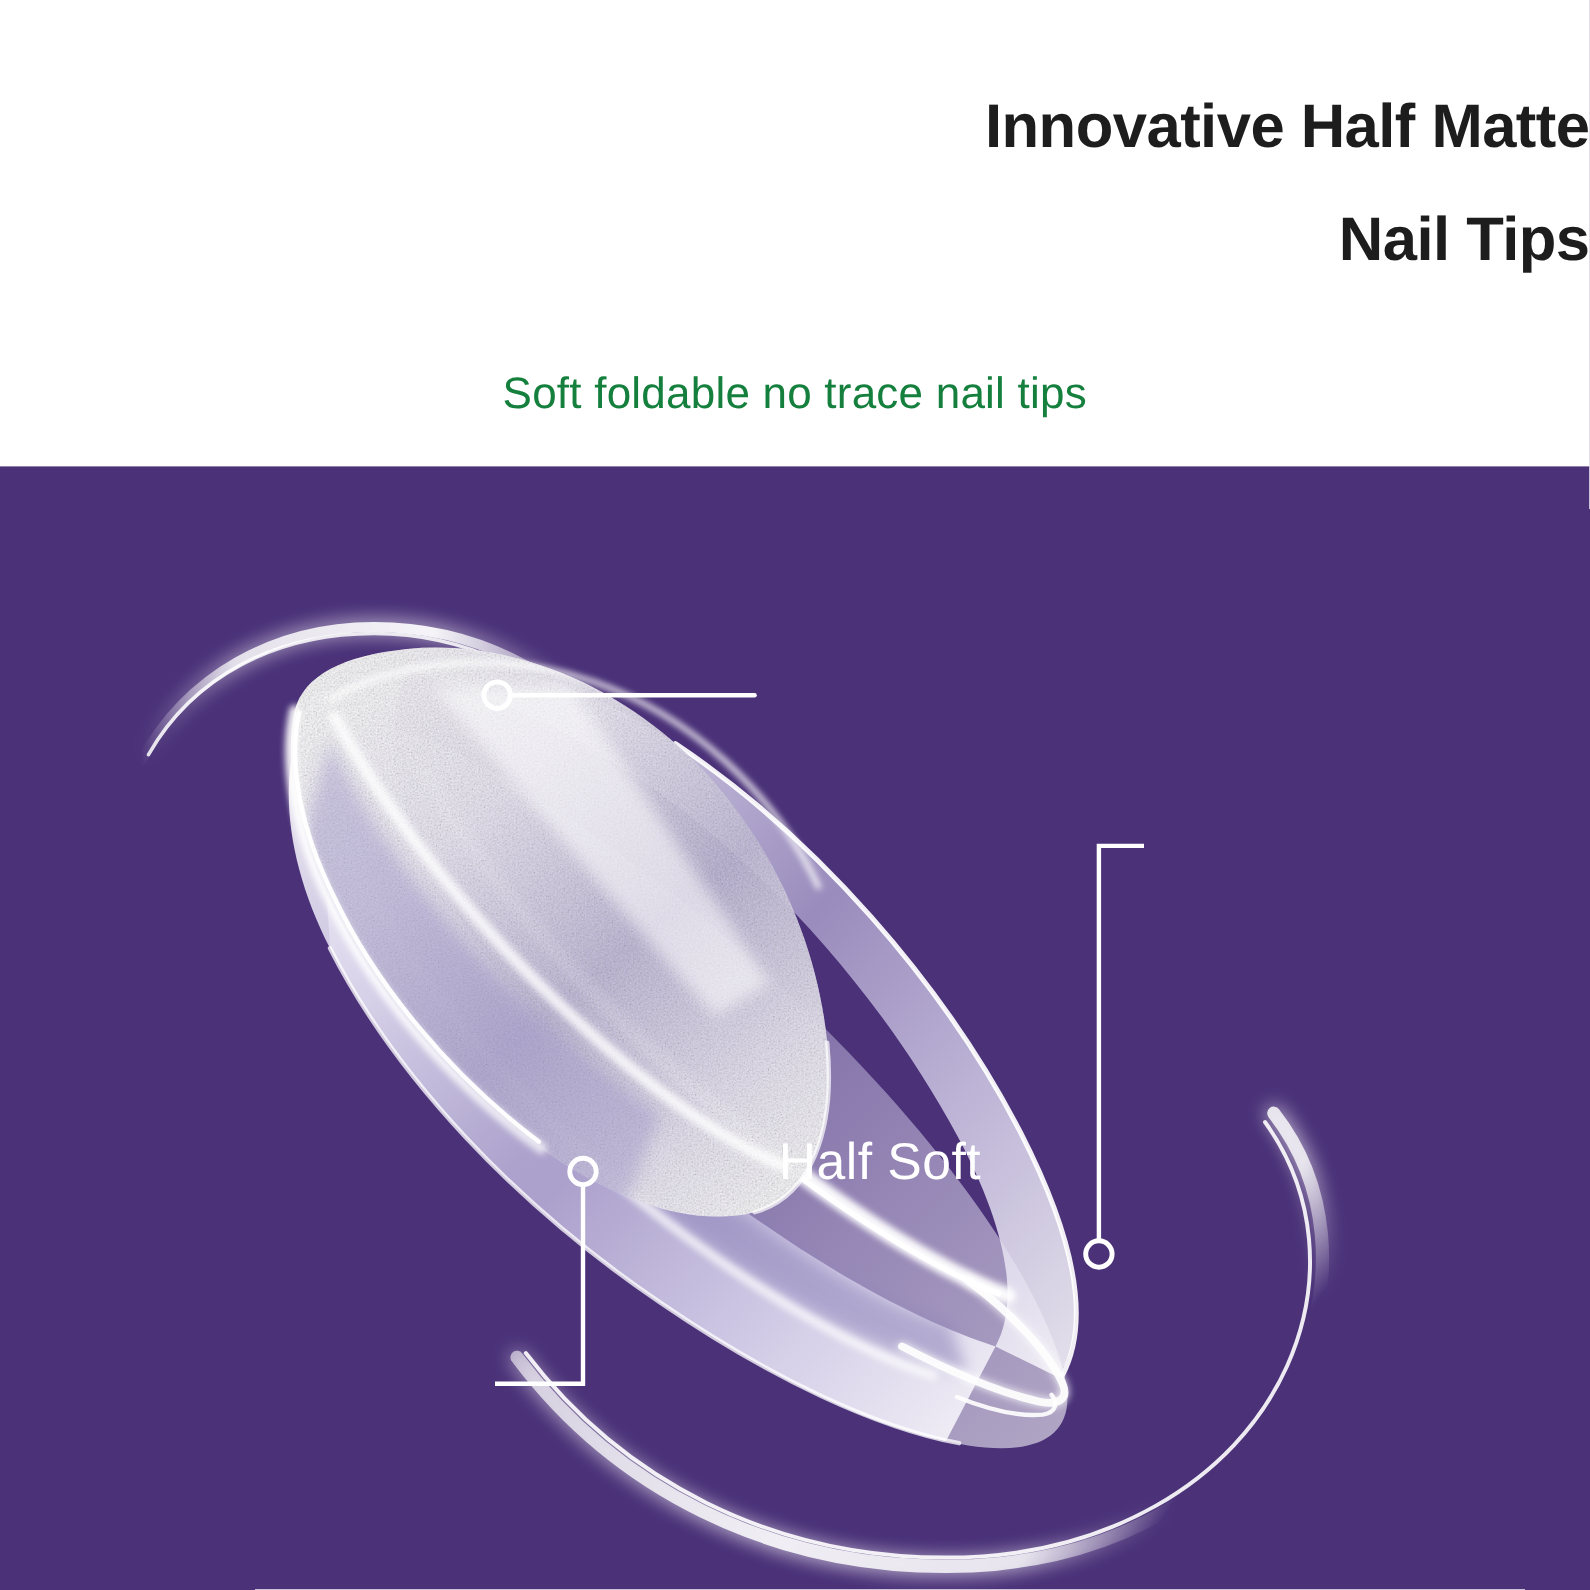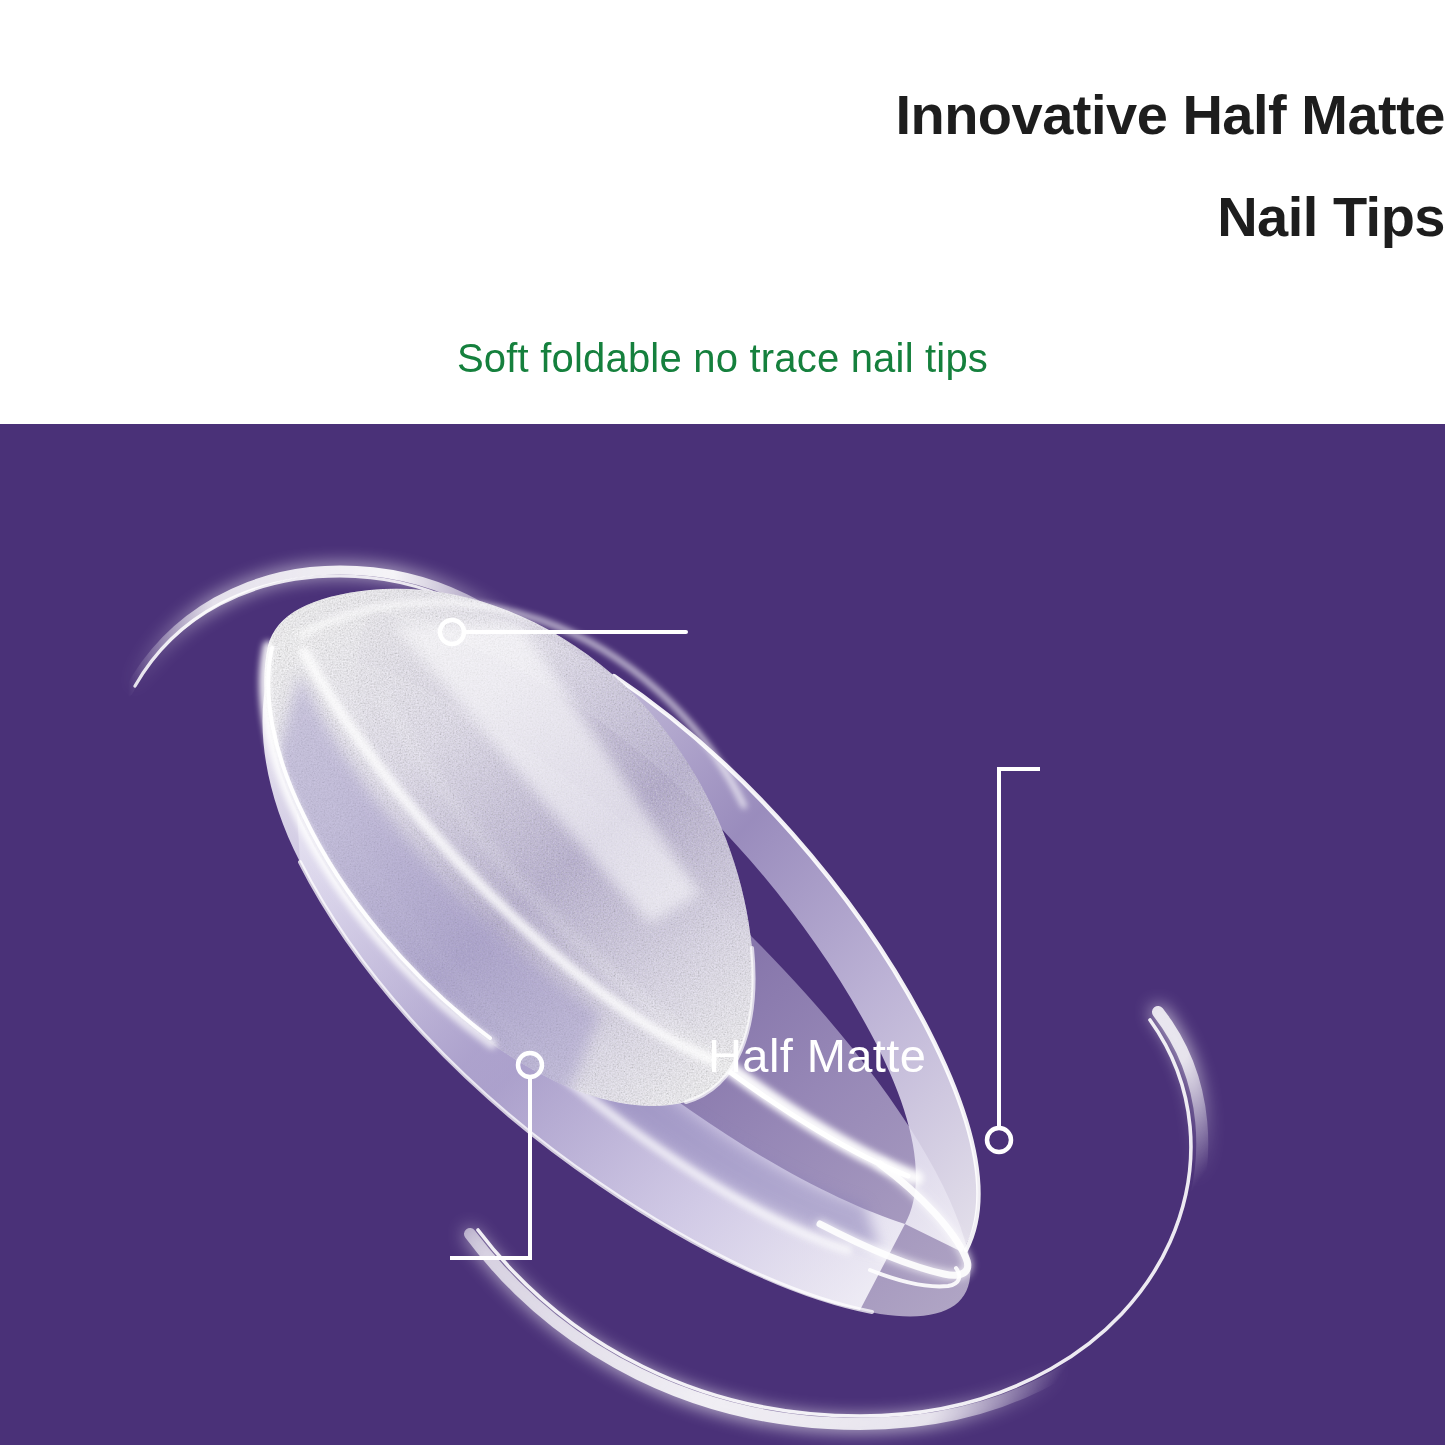--- a/index.html
+++ b/index.html
@@ -301,7 +301,7 @@
       </g>
     </svg>
 
-    <div class="callout-label" id="label-half-matte">Half Matte</div>
+    <div class="callout-label" id="label-half-matte">Half Soft</div>
 
 
   </div>

